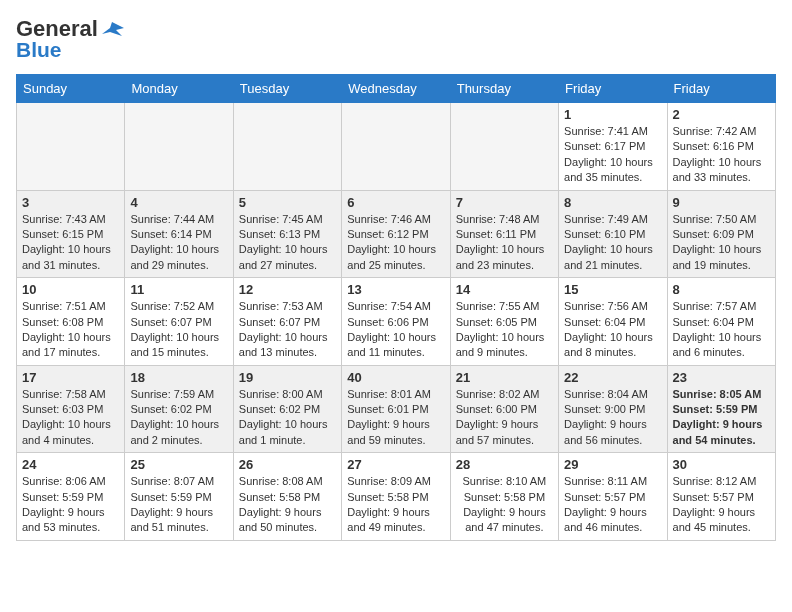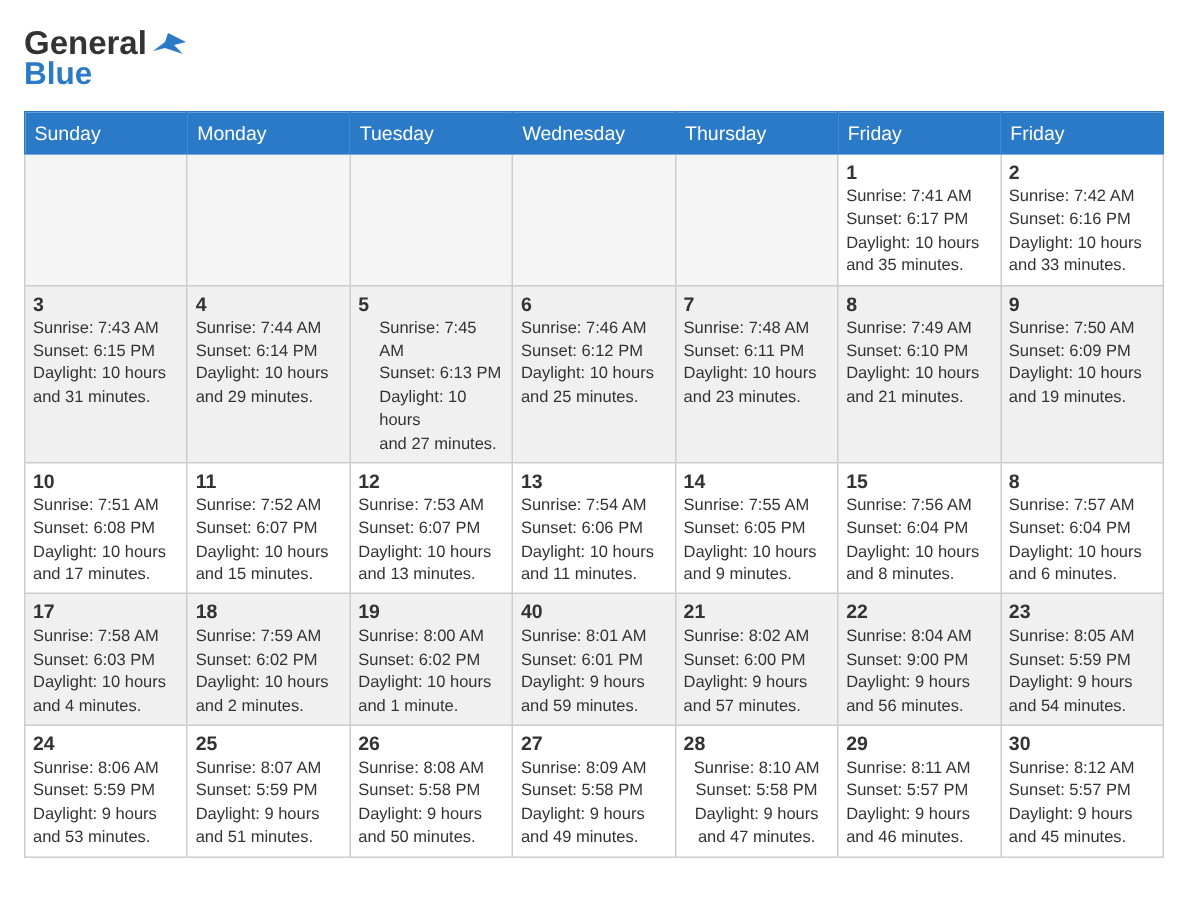--- a/index.html
+++ b/index.html
@@ -149,7 +149,7 @@
         </td>
         <td>
           <span class="day-num">5</span>
-          <div class="day-info" style="white-space: pre-line; margin-left: 14px;">Sunrise: 7:45 AM
+          <div class="day-info" style="white-space: pre-line;">Sunrise: 7:45 AM
 Sunset: 6:13 PM
 Daylight: 10 hours
 and 27 minutes.</div>

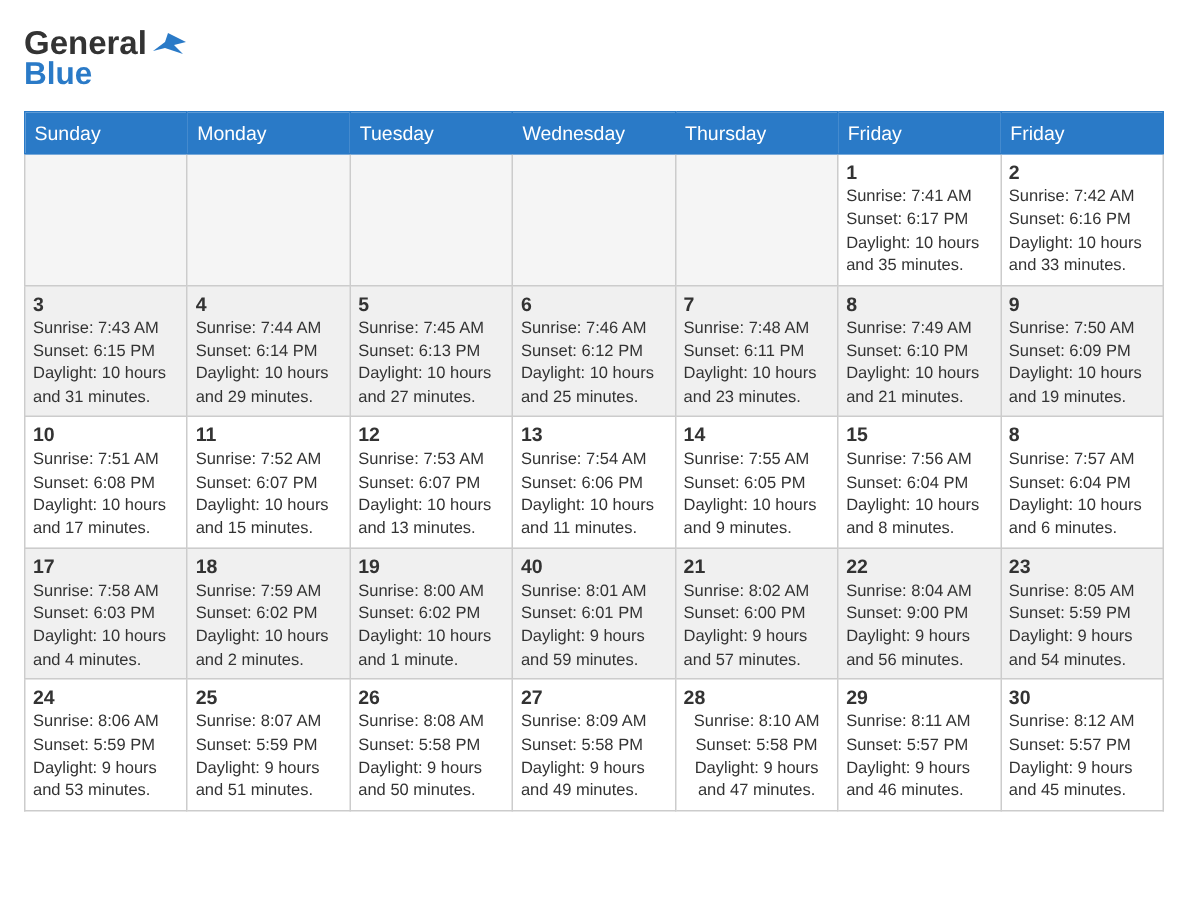--- a/index.html
+++ b/index.html
@@ -279,7 +279,7 @@
         </td>
         <td>
           <span class="day-num">23</span>
-          <div class="day-info" style="white-space: pre-line;">Sunrise: 8:05 AM
+          <div class="day-info" style="white-space: pre-line; font-weight: bold;">Sunrise: 8:05 AM
 Sunset: 5:59 PM
 Daylight: 9 hours
 and 54 minutes.</div>

